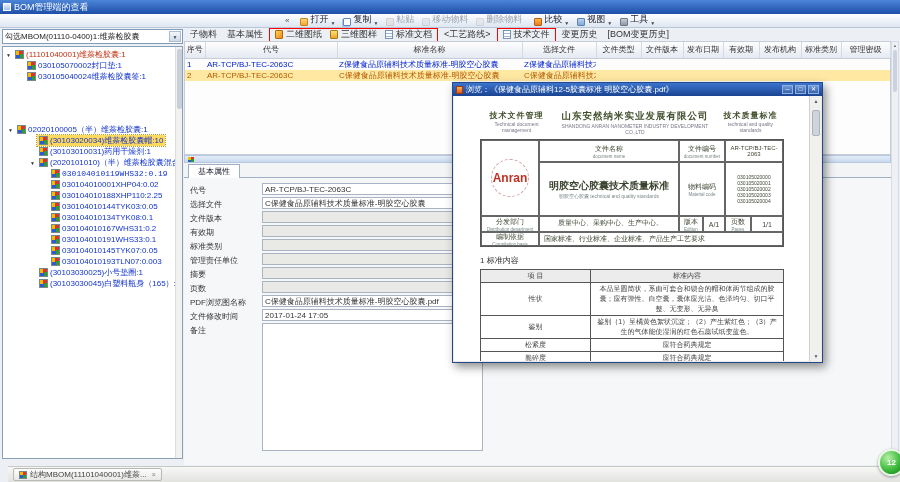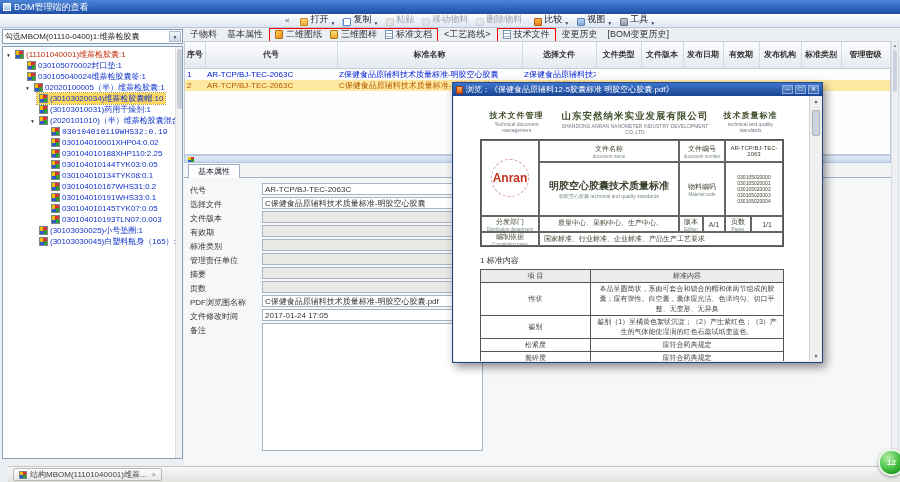--- a/index.html
+++ b/index.html
@@ -48,7 +48,7 @@
 
 .grid-area{position:absolute;left:184px;top:41px;width:707px;height:114px;background:#fdfdfe;border:1px solid #c6cdd8}
 table.data{border-collapse:collapse;table-layout:fixed;width:705px;font-size:8px}
-table.data th{background:linear-gradient(#fdfdfe,#e4e9f1);border-right:1px solid #d4dae4;border-bottom:1px solid #c6cdd8;font-weight:bold;color:#333;height:26px;overflow:hidden;white-space:nowrap}
+table.data th{background:linear-gradient(#fdfdfe,#e4e9f1);border-right:1px solid #d4dae4;border-bottom:1px solid #c6cdd8;font-weight:normal;color:#333;height:16px;overflow:hidden;white-space:nowrap}
 table.data td{height:10px;overflow:hidden;white-space:nowrap;padding:0 2px}
 tr.row-blue td{color:#0020d0}
 tr.row-selected{background:#ffe9a2}

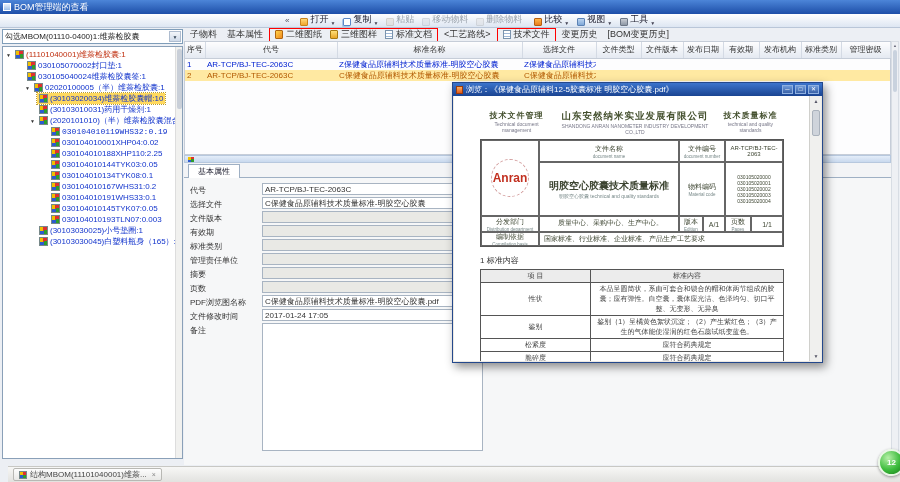--- a/index.html
+++ b/index.html
@@ -186,7 +186,7 @@
           <span class="lbl">030105040024维萘检胶囊签:1</span>
         </span>
       </div>
-      <div class="tree-row" style="padding-left: 20px;">
+      <div class="tree-row" style="padding-left: 3px; margin-top: 42px;">
         <span class="twisty">▼</span>
         <span class="wrap">
           <span class="bom-icon"></span>

